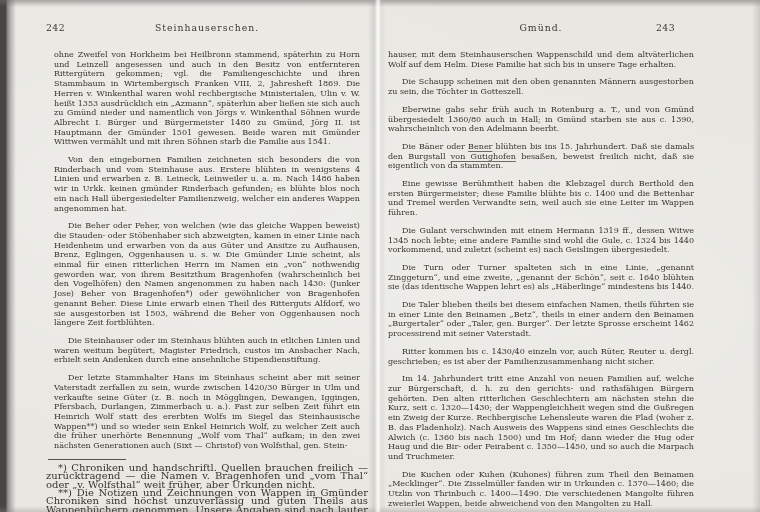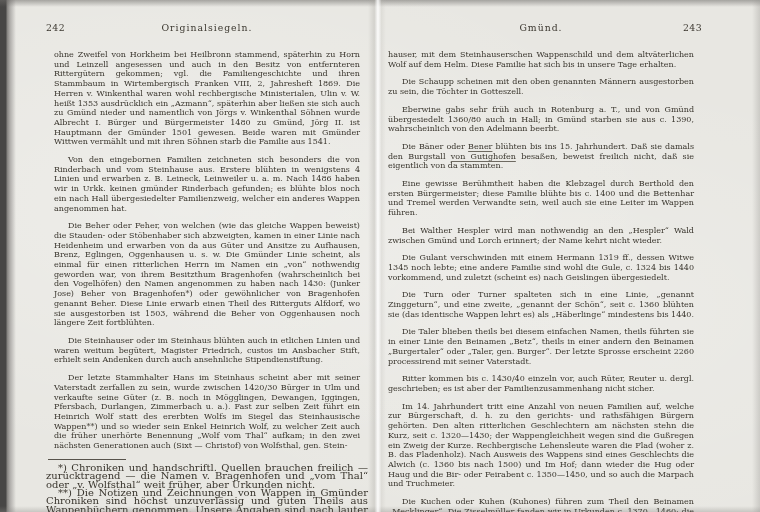--- a/index.html
+++ b/index.html
@@ -68,7 +68,7 @@
   <div class="page page-left">
     <div class="page-header">
       <span class="side">242</span>
-      <span class="running-title">Originalsiegeln.</span>
+      <span class="running-title">Steinhauserschen.</span>
       <span class="side right"></span>
     </div>
     <div class="page-body">

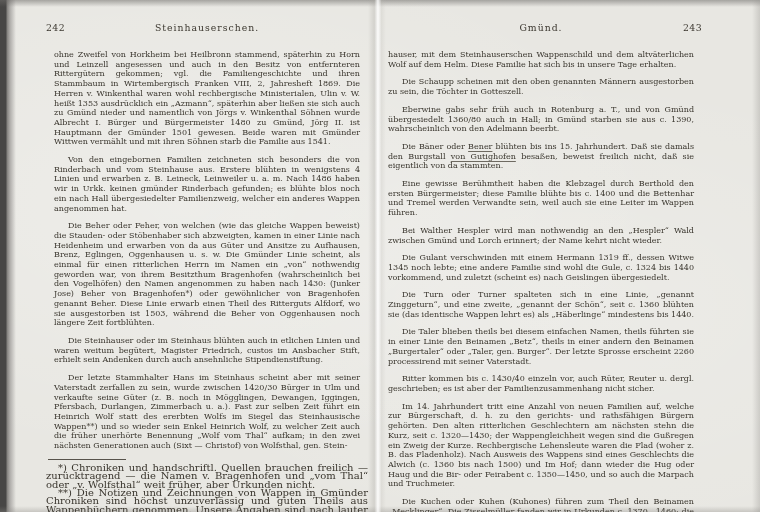--- a/index.html
+++ b/index.html
@@ -40,7 +40,7 @@
   .page-right { left:380px; }
   .page-header { display:flex; align-items:baseline; font-size:9.3px; letter-spacing:.4px; color:#3b372f; }
   .page-header .side { width:46px; }
-  .page-header .side.right { text-align:right; }
+  .page-header .side.right { }
   .running-title { flex:1; text-align:center; letter-spacing:1px; }
   .page-body { margin-top:17px; text-align:justify; font-size:8px; line-height:9.7px; }
   .page-body p { margin:8px; text-indent:14px; }

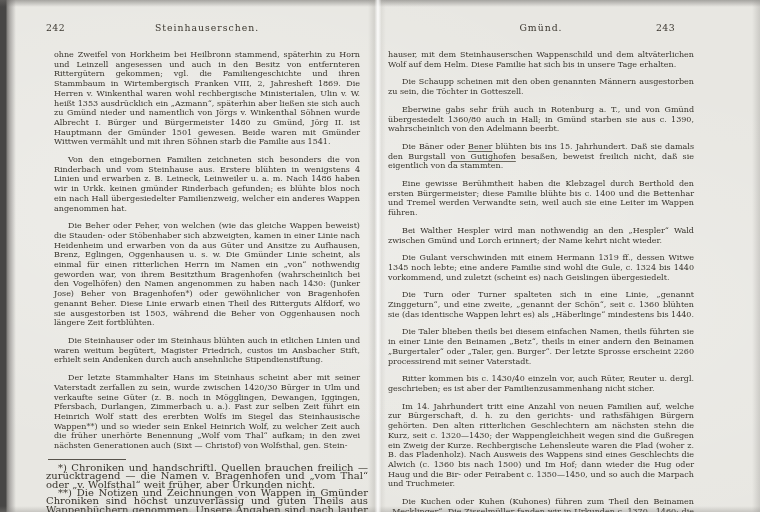--- a/index.html
+++ b/index.html
@@ -97,7 +97,6 @@
         <p class="">Eberwine gabs sehr früh auch in Rotenburg a. T., und von Gmünd übergesiedelt 1360/80 auch in Hall; in Gmünd starben sie aus c. 1390, wahrscheinlich von den Adelmann beerbt.</p>
         <p class="">Die Bäner oder <span class="pencil-underline">Bener</span> blühten bis ins 15. Jahrhundert. Daß sie damals den Burgstall <span class="pencil-underline">von Gutighofen</span> besaßen, beweist freilich nicht, daß sie eigentlich von da stammten.</p>
         <p class="">Eine gewisse Berühmtheit haben die Klebzagel durch Berthold den ersten Bürgermeister; diese Familie blühte bis c. 1400 und die Bettenhar und Tremel werden Verwandte sein, weil auch sie eine Leiter im Wappen führen.</p>
-        <p class="">Bei Walther Hespler wird man nothwendig an den „Hespler“ Wald zwischen Gmünd und Lorch erinnert; der Name kehrt nicht wieder.</p>
         <p class="">Die Gulant verschwinden mit einem Hermann 1319 ff., dessen Witwe 1345 noch lebte; eine andere Familie sind wohl die Gule, c. 1324 bis 1440 vorkommend, und zuletzt (scheint es) nach Geislingen übergesiedelt.</p>
         <p class="">Die Turn oder Turner spalteten sich in eine Linie, „genannt Zinggeturn“, und eine zweite, „genannt der Schön“, seit c. 1360 blühten sie (das identische Wappen lehrt es) als „Häberlinge“ mindestens bis 1440.</p>
         <p class="">Die Taler blieben theils bei diesem einfachen Namen, theils führten sie in einer Linie den Beinamen „Betz“, theils in einer andern den Beinamen „Burgertaler“ oder „Taler, gen. Burger“. Der letzte Sprosse erscheint 2260 processirend mit seiner Vaterstadt.</p>

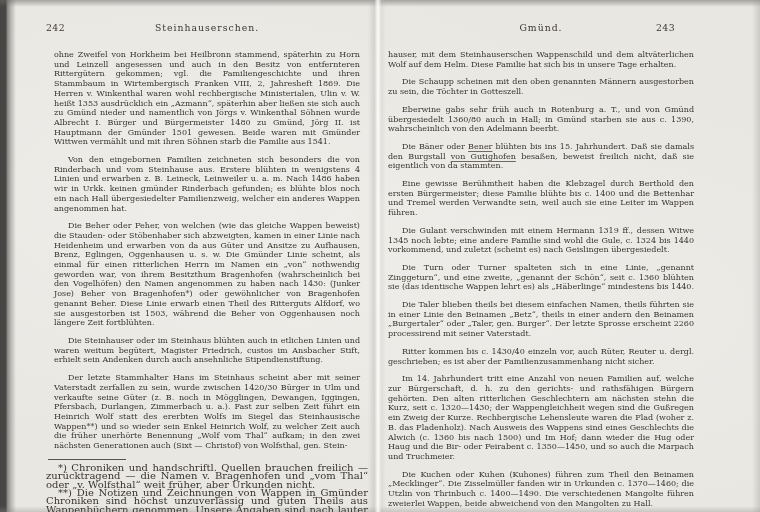--- a/index.html
+++ b/index.html
@@ -98,7 +98,7 @@
         <p class="">Die Bäner oder <span class="pencil-underline">Bener</span> blühten bis ins 15. Jahrhundert. Daß sie damals den Burgstall <span class="pencil-underline">von Gutighofen</span> besaßen, beweist freilich nicht, daß sie eigentlich von da stammten.</p>
         <p class="">Eine gewisse Berühmtheit haben die Klebzagel durch Berthold den ersten Bürgermeister; diese Familie blühte bis c. 1400 und die Bettenhar und Tremel werden Verwandte sein, weil auch sie eine Leiter im Wappen führen.</p>
         <p class="">Die Gulant verschwinden mit einem Hermann 1319 ff., dessen Witwe 1345 noch lebte; eine andere Familie sind wohl die Gule, c. 1324 bis 1440 vorkommend, und zuletzt (scheint es) nach Geislingen übergesiedelt.</p>
-        <p class="">Die Turn oder Turner spalteten sich in eine Linie, „genannt Zinggeturn“, und eine zweite, „genannt der Schön“, seit c. 1360 blühten sie (das identische Wappen lehrt es) als „Häberlinge“ mindestens bis 1440.</p>
+        <p class="">Die Turn oder Turner spalteten sich in eine Linie, „genannt Zinggeturn“, und eine zweite, „genannt der Schön“, seit c. 1640 blühten sie (das identische Wappen lehrt es) als „Häberlinge“ mindestens bis 1440.</p>
         <p class="">Die Taler blieben theils bei diesem einfachen Namen, theils führten sie in einer Linie den Beinamen „Betz“, theils in einer andern den Beinamen „Burgertaler“ oder „Taler, gen. Burger“. Der letzte Sprosse erscheint 2260 processirend mit seiner Vaterstadt.</p>
         <p class="">Ritter kommen bis c. 1430/40 einzeln vor, auch Rüter, Reuter u. dergl. geschrieben; es ist aber der Familienzusammenhang nicht sicher.</p>
         <p class="">Im 14. Jahrhundert tritt eine Anzahl von neuen Familien auf, welche zur Bürgerschaft, d. h. zu den gerichts- und rathsfähigen Bürgern gehörten. Den alten ritterlichen Geschlechtern am nächsten stehn die Kurz, seit c. 1320—1430; der Wappengleichheit wegen sind die Gußregen ein Zweig der Kurze. Rechbergische Lehensleute waren die Flad (woher z. B. das Fladenholz). Nach Ausweis des Wappens sind eines Geschlechts die Alwich (c. 1360 bis nach 1500) und Im Hof; dann wieder die Hug oder Haug und die Bir- oder Feirabent c. 1350—1450, und so auch die Marpach und Truchmeier.</p>

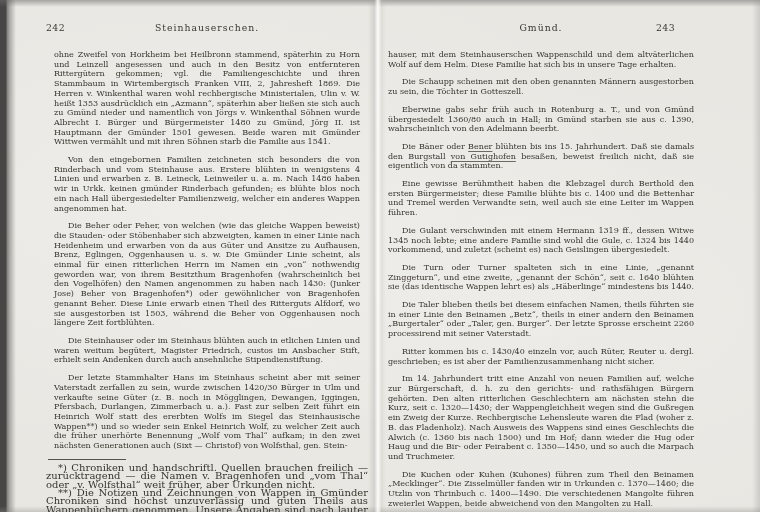--- a/index.html
+++ b/index.html
@@ -99,7 +99,7 @@
         <p class="">Eine gewisse Berühmtheit haben die Klebzagel durch Berthold den ersten Bürgermeister; diese Familie blühte bis c. 1400 und die Bettenhar und Tremel werden Verwandte sein, weil auch sie eine Leiter im Wappen führen.</p>
         <p class="">Die Gulant verschwinden mit einem Hermann 1319 ff., dessen Witwe 1345 noch lebte; eine andere Familie sind wohl die Gule, c. 1324 bis 1440 vorkommend, und zuletzt (scheint es) nach Geislingen übergesiedelt.</p>
         <p class="">Die Turn oder Turner spalteten sich in eine Linie, „genannt Zinggeturn“, und eine zweite, „genannt der Schön“, seit c. 1640 blühten sie (das identische Wappen lehrt es) als „Häberlinge“ mindestens bis 1440.</p>
-        <p class="">Die Taler blieben theils bei diesem einfachen Namen, theils führten sie in einer Linie den Beinamen „Betz“, theils in einer andern den Beinamen „Burgertaler“ oder „Taler, gen. Burger“. Der letzte Sprosse erscheint 2260 processirend mit seiner Vaterstadt.</p>
+        <p class="">Die Taler blieben theils bei diesem einfachen Namen, theils führten sie in einer Linie den Beinamen „Betz“, theils in einer andern den Beinamen „Burgertaler“ oder „Taler, gen. Burger“. Der letzte Sprosse erscheint 1462 processirend mit seiner Vaterstadt.</p>
         <p class="">Ritter kommen bis c. 1430/40 einzeln vor, auch Rüter, Reuter u. dergl. geschrieben; es ist aber der Familienzusammenhang nicht sicher.</p>
         <p class="">Im 14. Jahrhundert tritt eine Anzahl von neuen Familien auf, welche zur Bürgerschaft, d. h. zu den gerichts- und rathsfähigen Bürgern gehörten. Den alten ritterlichen Geschlechtern am nächsten stehn die Kurz, seit c. 1320—1430; der Wappengleichheit wegen sind die Gußregen ein Zweig der Kurze. Rechbergische Lehensleute waren die Flad (woher z. B. das Fladenholz). Nach Ausweis des Wappens sind eines Geschlechts die Alwich (c. 1360 bis nach 1500) und Im Hof; dann wieder die Hug oder Haug und die Bir- oder Feirabent c. 1350—1450, und so auch die Marpach und Truchmeier.</p>
         <p class="">Die Kuchen oder Kuhen (Kuhones) führen zum Theil den Beinamen „Mecklinger“. Die Zisselmüller fanden wir in Urkunden c. 1370—1460; die Utzlin von Thrinbuch c. 1400—1490. Die verschiedenen Mangolte führen zweierlei Wappen, beide abweichend von den Mangolten zu Hall.</p>

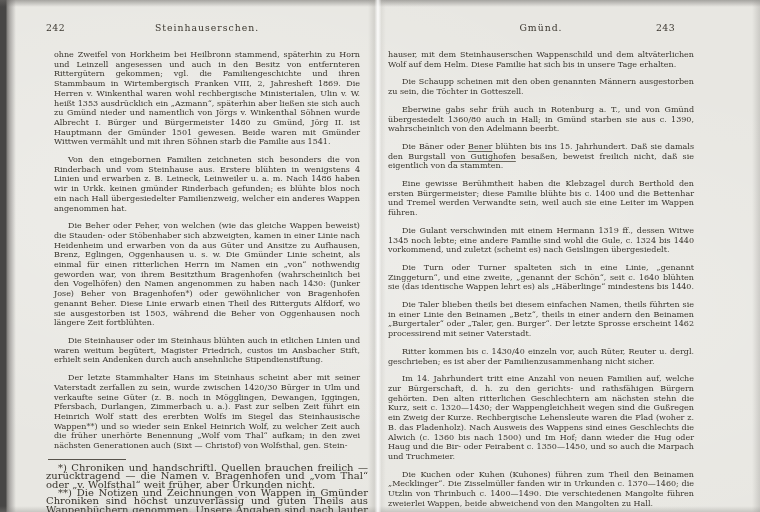--- a/index.html
+++ b/index.html
@@ -75,7 +75,7 @@
         <p class="">ohne Zweifel von Horkheim bei Heilbronn stammend, späterhin zu Horn und Leinzell angesessen und auch in den Besitz von entfernteren Rittergütern gekommen; vgl. die Familiengeschichte und ihren Stammbaum in Wirtembergisch Franken VIII, 2, Jahresheft 1869. Die Herren v. Winkenthal waren wohl rechbergische Ministerialen, Ulin v. W. heißt 1353 ausdrücklich ein „Azmann“, späterhin aber ließen sie sich auch zu Gmünd nieder und namentlich von Jörgs v. Winkenthal Söhnen wurde Albrecht I. Bürger und Bürgermeister 1480 zu Gmünd, Jörg II. ist Hauptmann der Gmünder 1501 gewesen. Beide waren mit Gmünder Wittwen vermählt und mit ihren Söhnen starb die Familie aus 1541.</p>
         <p class="">Von den eingebornen Familien zeichneten sich besonders die von Rinderbach und vom Steinhause aus. Erstere blühten in wenigstens 4 Linien und erwarben z. B. Leineck, Leinweiler u. a. m. Nach 1486 haben wir in Urkk. keinen gmünder Rinderbach gefunden; es blühte blos noch ein nach Hall übergesiedelter Familienzweig, welcher ein anderes Wappen angenommen hat.</p>
         <p class="">Die Beher oder Feher, von welchen (wie das gleiche Wappen beweist) die Stauden- oder Stöbenhaber sich abzweigten, kamen in einer Linie nach Heidenheim und erwarben von da aus Güter und Ansitze zu Aufhausen, Brenz, Eglingen, Oggenhausen u. s. w. Die Gmünder Linie scheint, als einmal für einen ritterlichen Herrn im Namen ein „von“ nothwendig geworden war, von ihrem Besitzthum Bragenhofen (wahrscheinlich bei den Vogelhöfen) den Namen angenommen zu haben nach 1430: (Junker Jose) Beher von Bragenhofen*) oder gewöhnlicher von Bragenhofen genannt Beher. Diese Linie erwarb einen Theil des Ritterguts Alfdorf, wo sie ausgestorben ist 1503, während die Beher von Oggenhausen noch längere Zeit fortblühten.</p>
-        <p class="">Die Steinhauser oder im Steinhaus blühten auch in etlichen Linien und waren weitum begütert, Magister Friedrich, custos im Ansbacher Stift, erhielt sein Andenken durch auch ansehnliche Stipendienstiftung.</p>
+        <p class="">Die Steinhauser oder im Steinhaus blühten auch in etlichen Linien und waren weitum begütert, Magister Friedrich, custos im Ansbacher Nach, erhielt sein Andenken durch eine ansehnliche Stipendienstiftung.</p>
         <p class="">Der letzte Stammhalter Hans im Steinhaus scheint aber mit seiner Vaterstadt zerfallen zu sein, wurde zwischen 1420/30 Bürger in Ulm und verkaufte seine Güter (z. B. noch in Mögglingen, Dewangen, Iggingen, Pfersbach, Durlangen, Zimmerbach u. a.). Fast zur selben Zeit führt ein Heinrich Wolf statt des ererbten Wolfs im Siegel das Steinhausische Wappen**) und so wieder sein Enkel Heinrich Wolf, zu welcher Zeit auch die früher unerhörte Benennung „Wolf vom Thal“ aufkam; in den zwei nächsten Generationen auch (Sixt — Christof) von Wolfsthal, gen. Stein-</p>
       </div>
     <div class="footnote-divider"></div>

